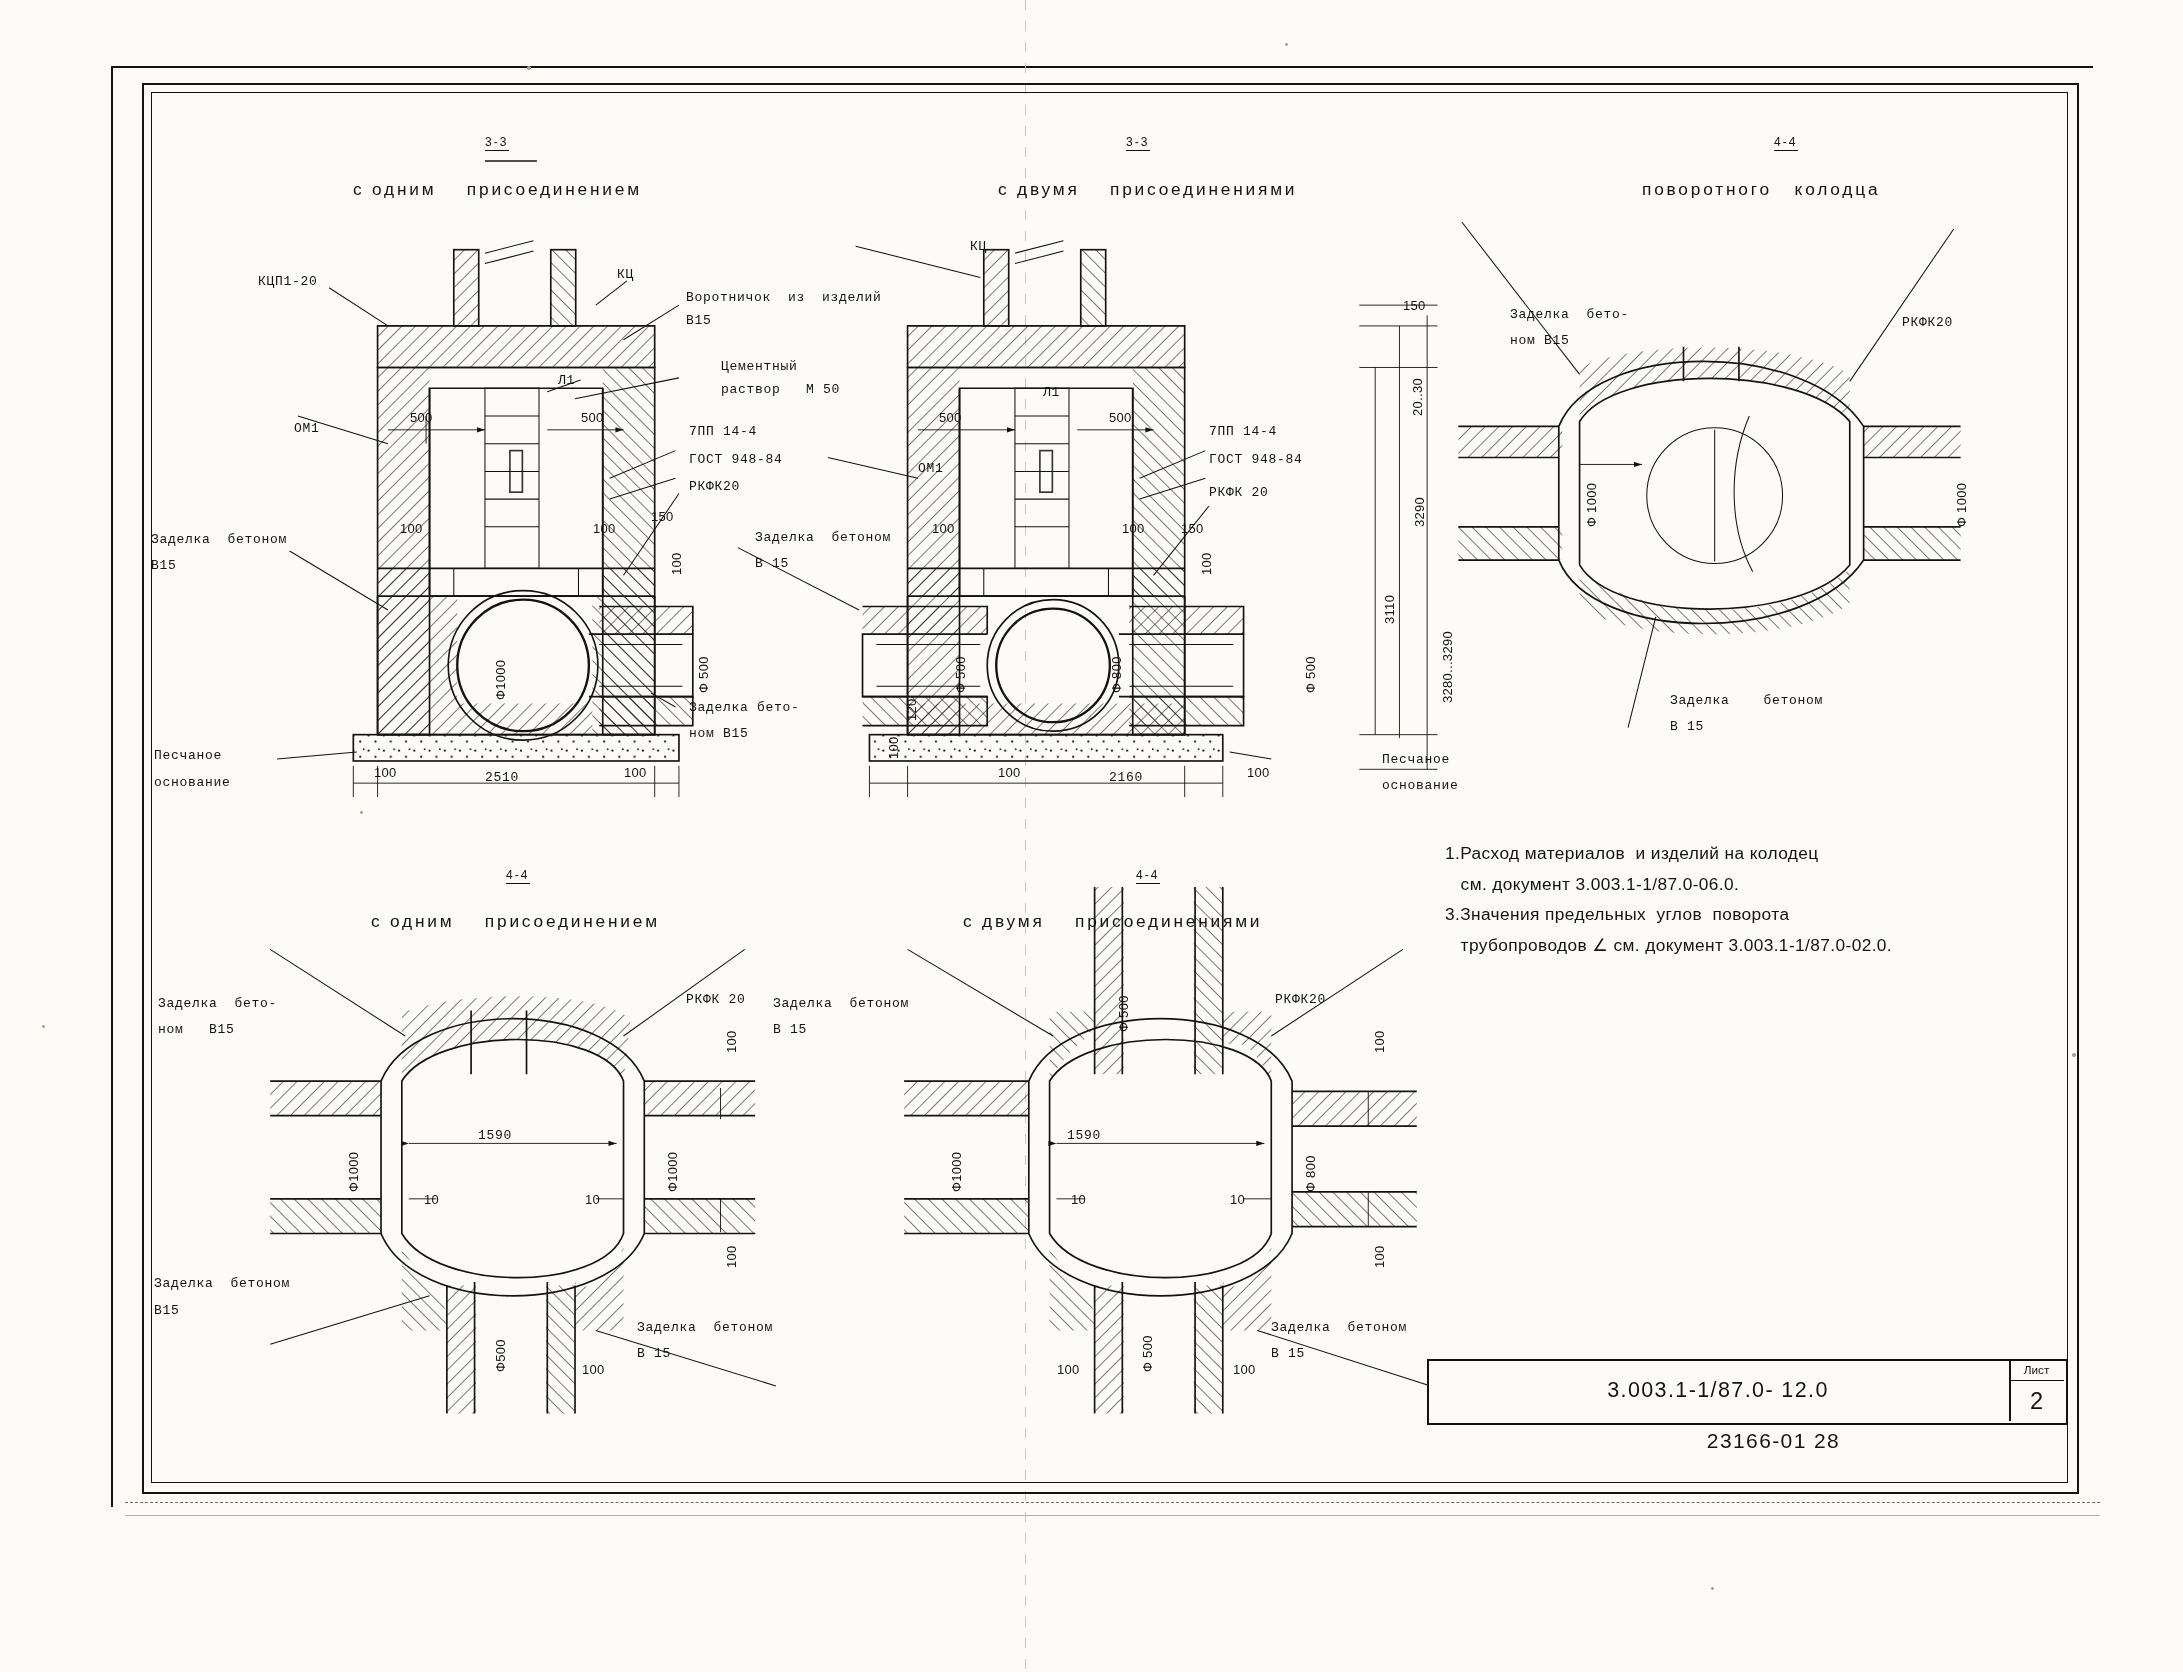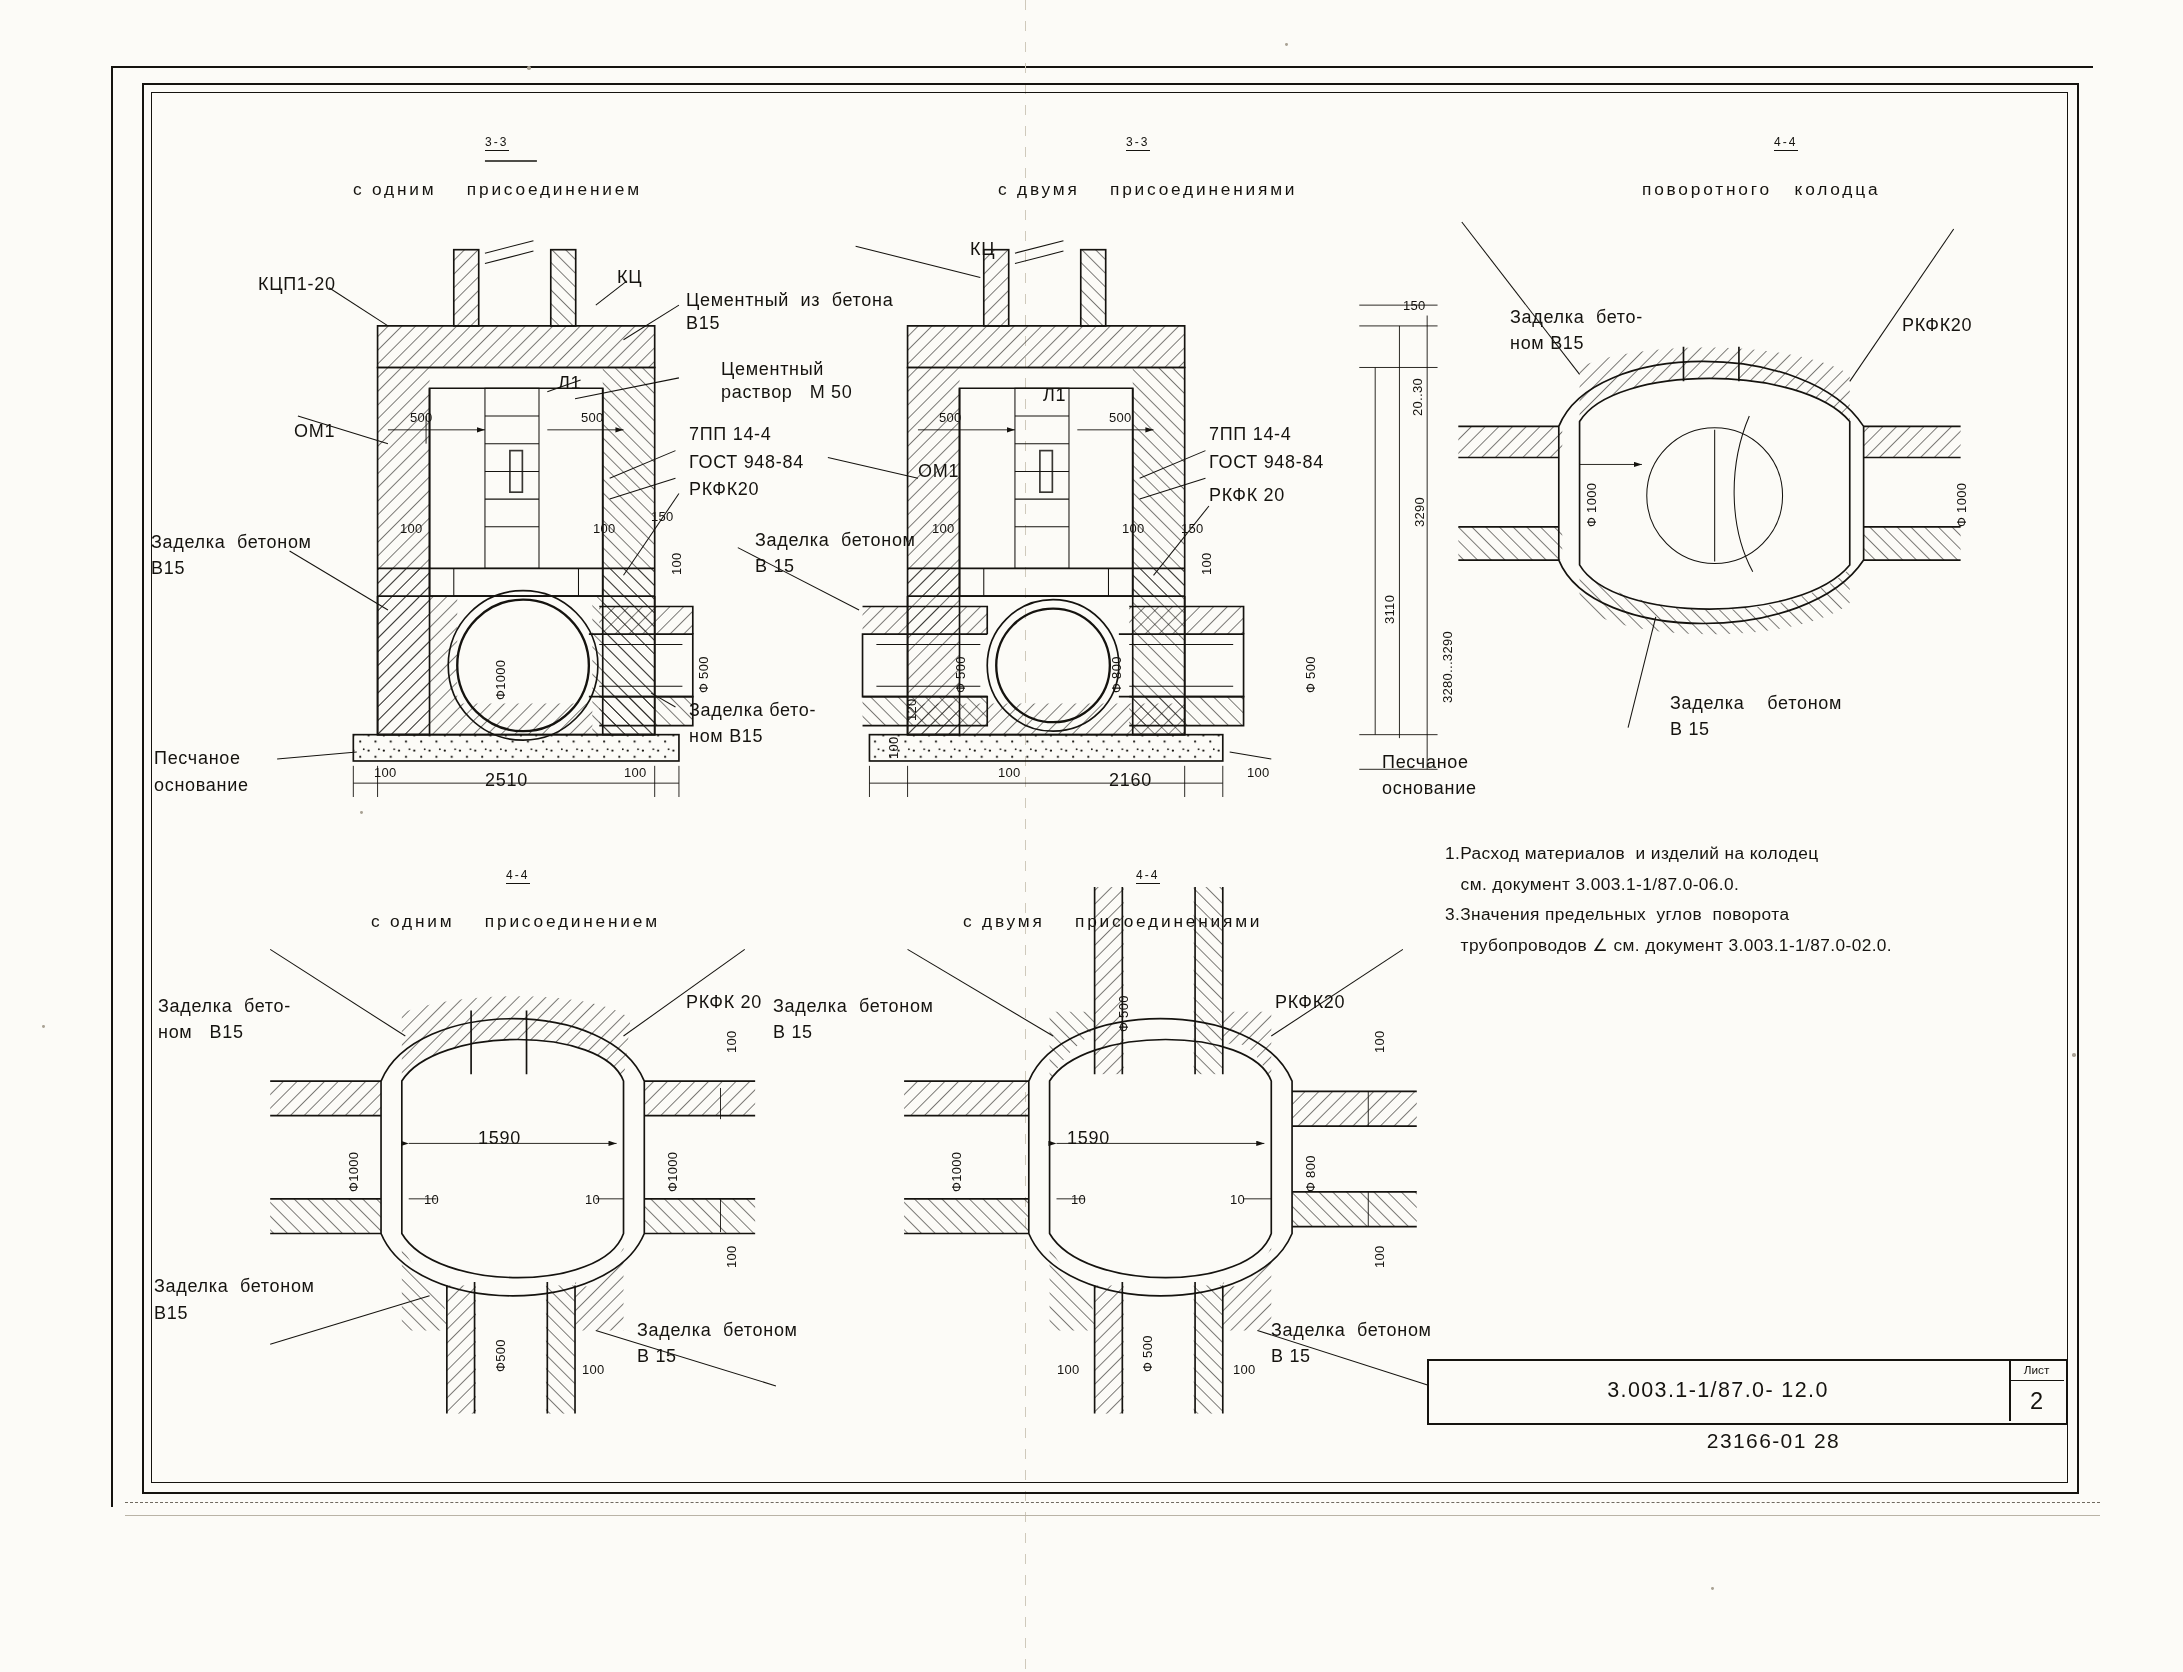--- a/index.html
+++ b/index.html
@@ -19,7 +19,7 @@
   }
   .ttl{font-size:12px;letter-spacing:2.1px;}
   .sub{font-size:17.3px;letter-spacing:2.8px;}
-  .sm{font-size:18px;letter-spacing:0.7px;}
+  .sm{font-size:13px;letter-spacing:0.7px;font-family:Liberation Mono, monospace;}
   .xs{font-size:13px;letter-spacing:0.3px;}
   .vert{transform:rotate(-90deg);transform-origin:left top;}
   .ul{border-bottom:1.4px solid #15130f;padding-bottom:1.4px;}

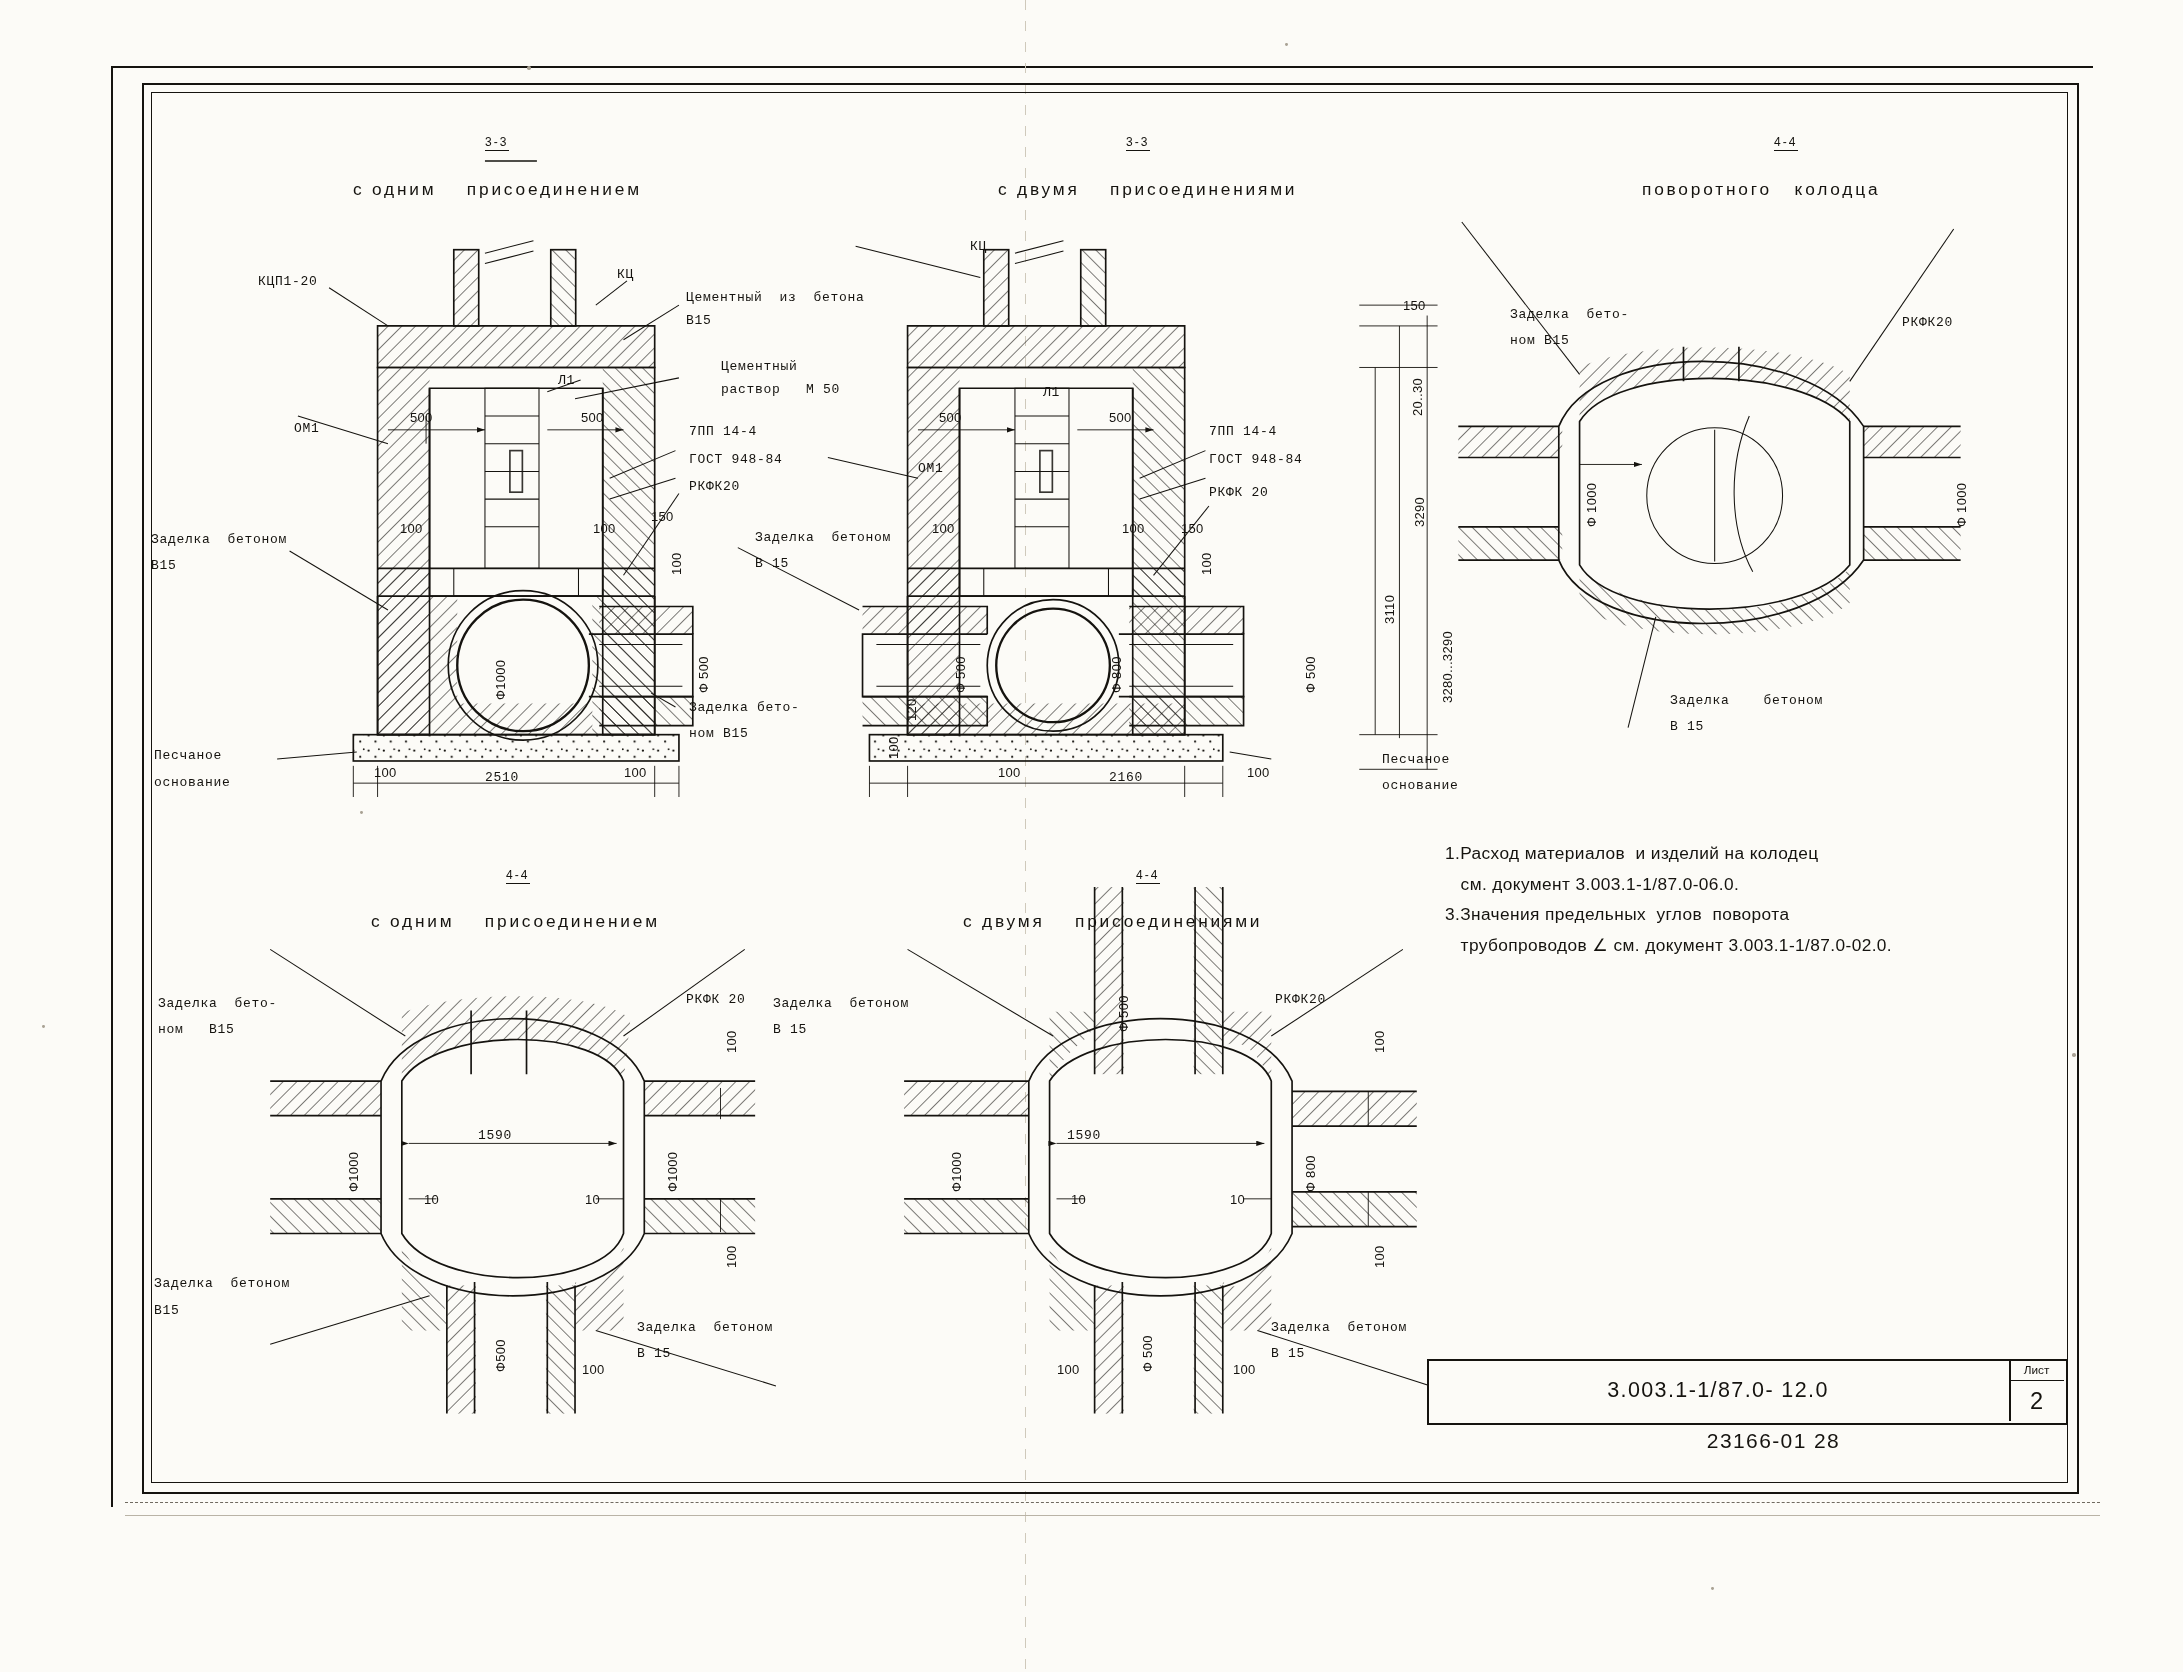--- a/index.html
+++ b/index.html
@@ -377,7 +377,7 @@
 
   <div class="lbl sm" style="left:258px;top:274px;">КЦП1-20</div>
   <div class="lbl sm" style="left:617px;top:267px;">КЦ</div>
-  <div class="lbl sm" style="left:686px;top:290px;">Цементный  из  бетона</div>
+  <div class="lbl sm" style="left:686px;top:290px;">Воротничок  из  изделий</div>
   <div class="lbl sm" style="left:686px;top:313px;">В15</div>
   <div class="lbl sm" style="left:721px;top:359px;">Цементный</div>
   <div class="lbl sm" style="left:721px;top:382px;text-align:right;">раствор   М 50</div>

